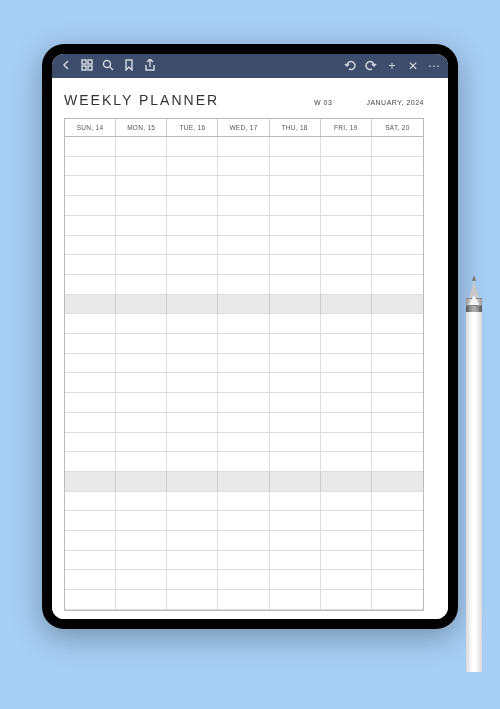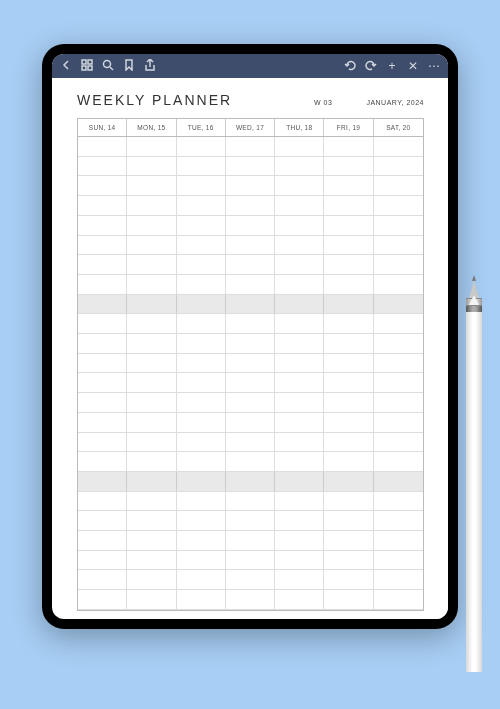--- a/index.html
+++ b/index.html
@@ -63,7 +63,6 @@
       padding: 14px 24px 8px 12px;
       display: flex;
       flex-direction: column;
-      margin-left: 13px;
     }
     .header {
       display: flex;

